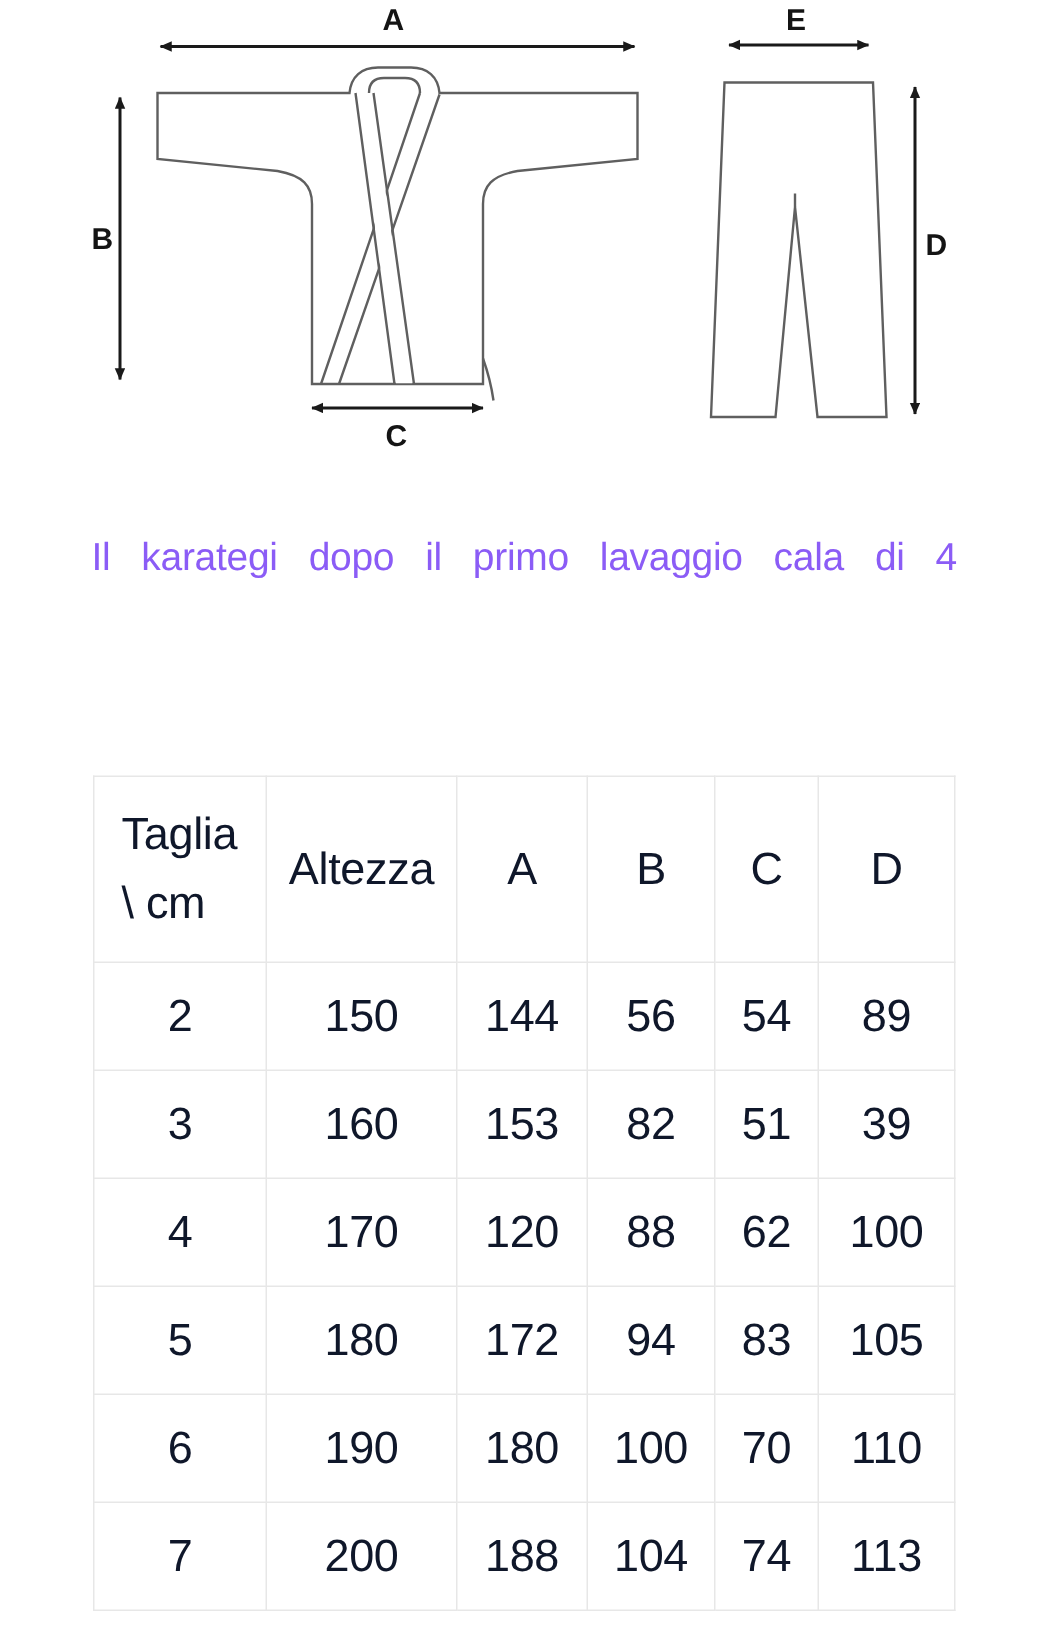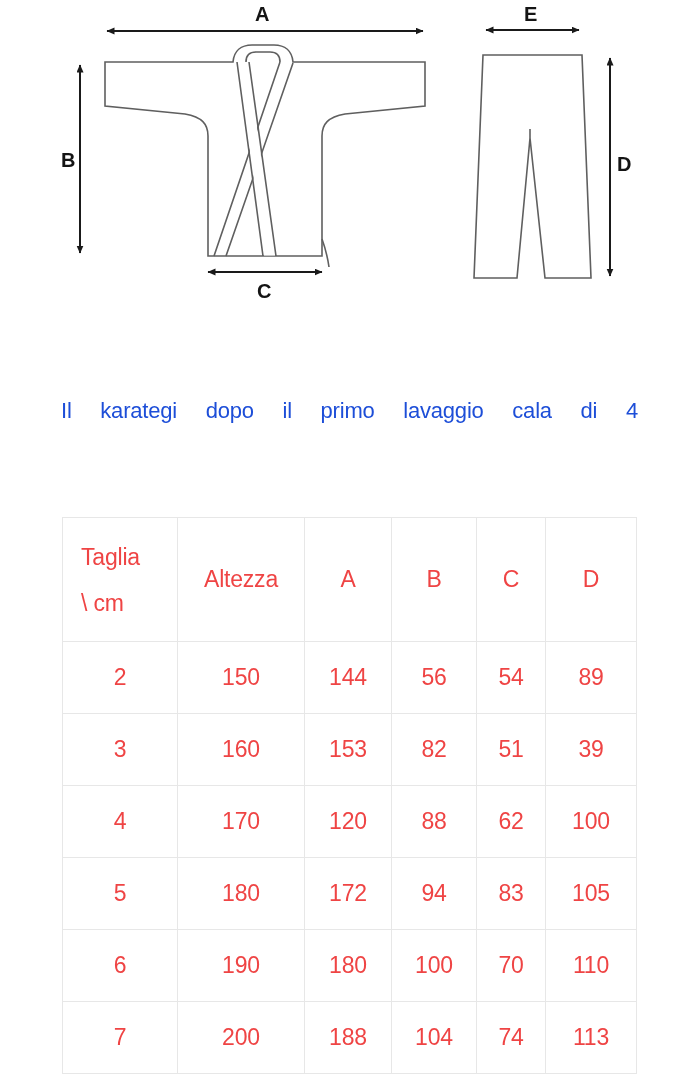--- a/index.html
+++ b/index.html
@@ -25,10 +25,9 @@
   
   .shrink-note {
     position: absolute; left: 61px; top: 351px; width: 577px;
-    font-size: 22px; color: #1d4ed8;
+    font-size: 26px; color: #8b5cf6;
     letter-spacing: -0.2px;
     line-height: 40px;
-    margin-top: 40px;
   }
   .shrink-note .jline {
     text-align: justify;

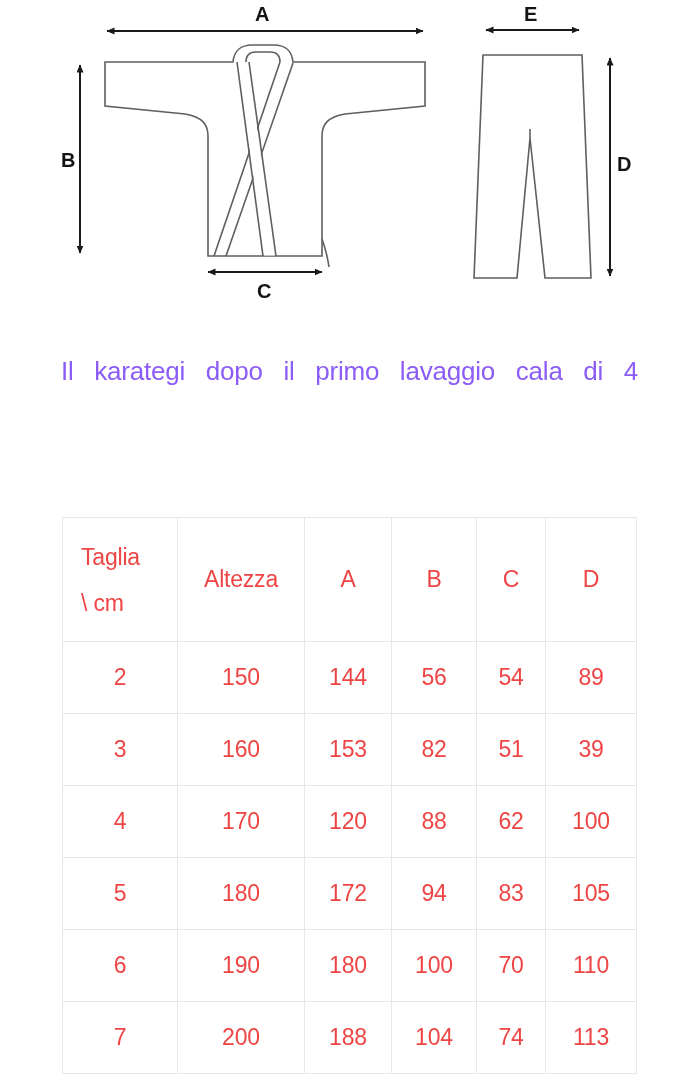--- a/index.html
+++ b/index.html
@@ -41,8 +41,8 @@
     width: 575px;
     border-collapse: collapse;
     table-layout: fixed;
-    font-size: 23px;
-    color: #ef4444;
+    font-size: 30px;
+    color: #0f172a;
     letter-spacing: -0.2px;
   }
   .size-table th, .size-table td {

